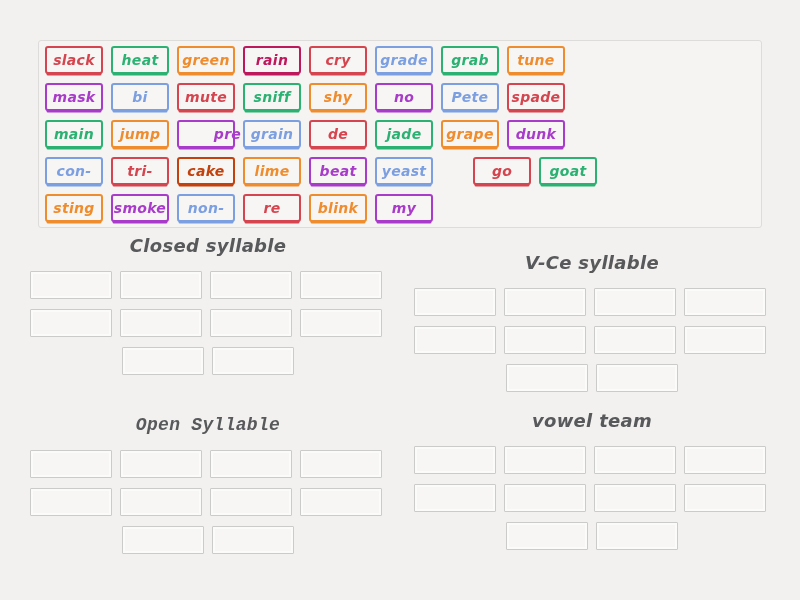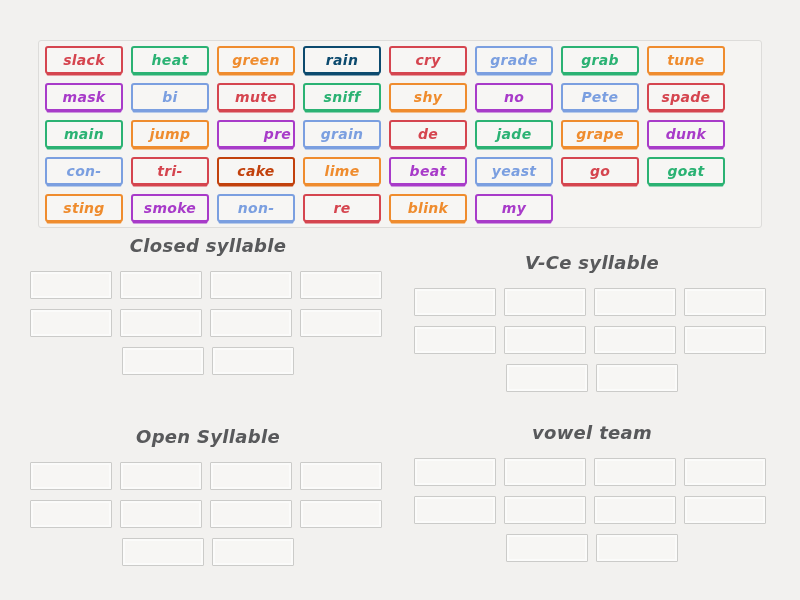--- a/index.html
+++ b/index.html
@@ -32,7 +32,7 @@
     margin-bottom: 9px;
   }
   .tile {
-    width: 78px;
+    width: 58px;
     height: 28px;
     display: flex;
     align-items: center;

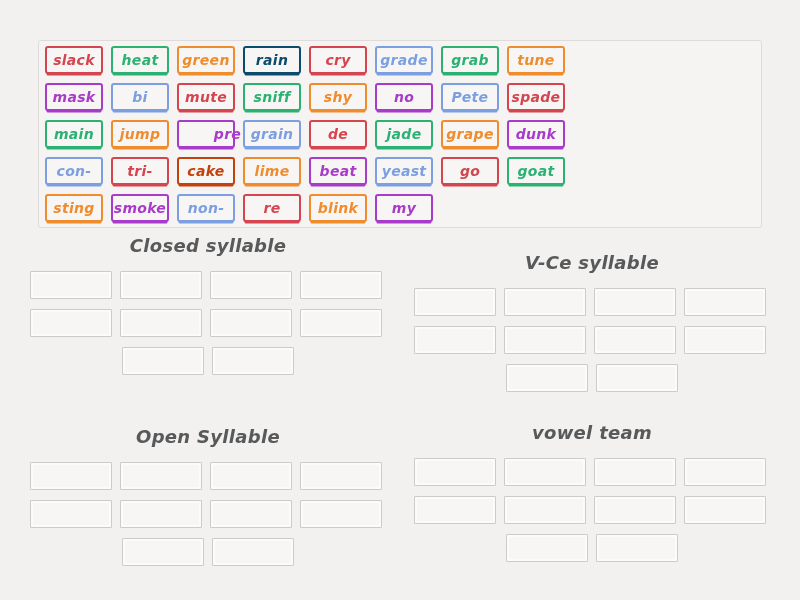--- a/index.html
+++ b/index.html
@@ -92,7 +92,7 @@
         <div class="tile" style="color: rgb(213, 69, 79);">slack</div>
         <div class="tile" style="color: rgb(43, 178, 115);">heat</div>
         <div class="tile" style="color: rgb(239, 140, 46);">green</div>
-        <div class="tile" style="color: #0c4a6e;">rain</div>
+        <div class="tile" style="color: #be185d;">rain</div>
         <div class="tile" style="color: rgb(213, 69, 79);">cry</div>
         <div class="tile" style="color: rgb(123, 159, 224);">grade</div>
         <div class="tile" style="color: rgb(43, 178, 115);">grab</div>

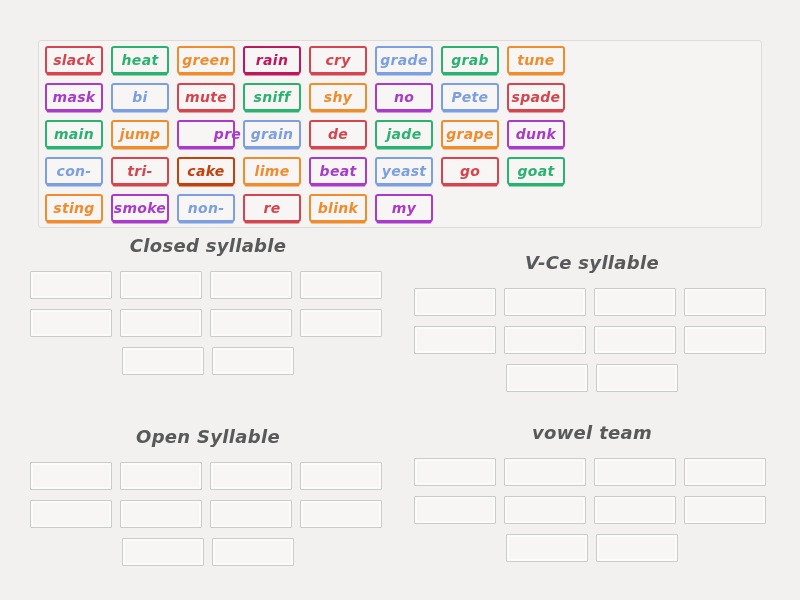--- a/index.html
+++ b/index.html
@@ -125,7 +125,7 @@
         <div class="tile" style="color: rgb(239, 140, 46);">lime</div>
         <div class="tile" style="color: rgb(168, 59, 201);">beat</div>
         <div class="tile" style="color: rgb(123, 159, 224);">yeast</div>
-        <div class="tile" style="color: rgb(213, 69, 79);">go</div>
+        <div class="tile" style="color: rgb(213, 69, 79); margin-left: 32px;">go</div>
         <div class="tile" style="color: rgb(43, 178, 115);">goat</div>
       </div>
       <div class="bank-row">

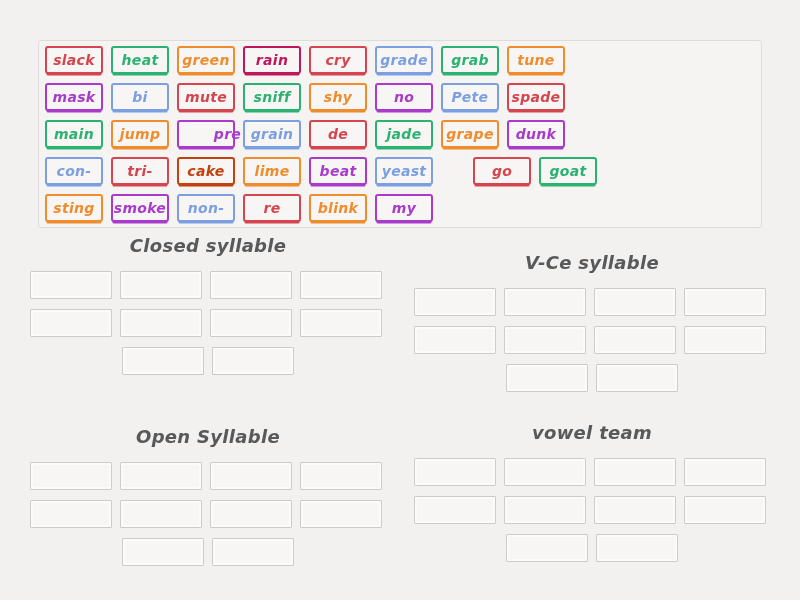--- a/index.html
+++ b/index.html
@@ -55,7 +55,7 @@
   }
   .group.pos-0 { left: 30px;  top: 235px; }
   .group.pos-1 { left: 414px; top: 252px; }
-  .group.pos-2 { left: 30px;  top: 426px; }
+  .group.pos-2 { left: 30px;  top: 414px; font-family: Liberation Mono, monospace; }
   .group.pos-3 { left: 414px; top: 422px; }
   .group-title {
     text-align: center;

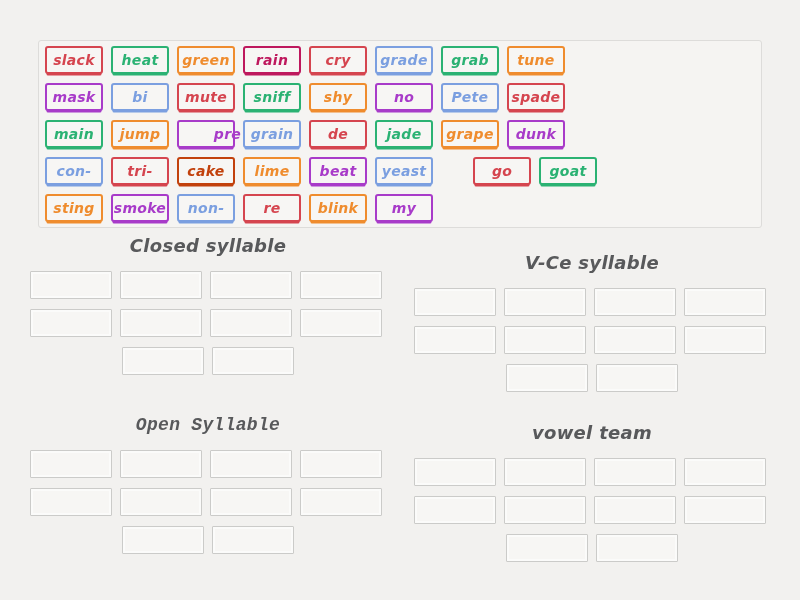--- a/index.html
+++ b/index.html
@@ -56,7 +56,7 @@
   .group.pos-0 { left: 30px;  top: 235px; }
   .group.pos-1 { left: 414px; top: 252px; }
   .group.pos-2 { left: 30px;  top: 414px; font-family: Liberation Mono, monospace; }
-  .group.pos-3 { left: 414px; top: 422px; }
+  .group.pos-3 { left: 414px; top: 410px; }
   .group-title {
     text-align: center;
     font-size: 18px;

